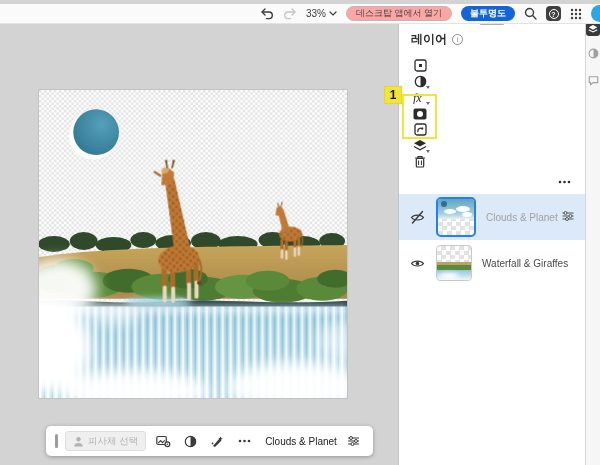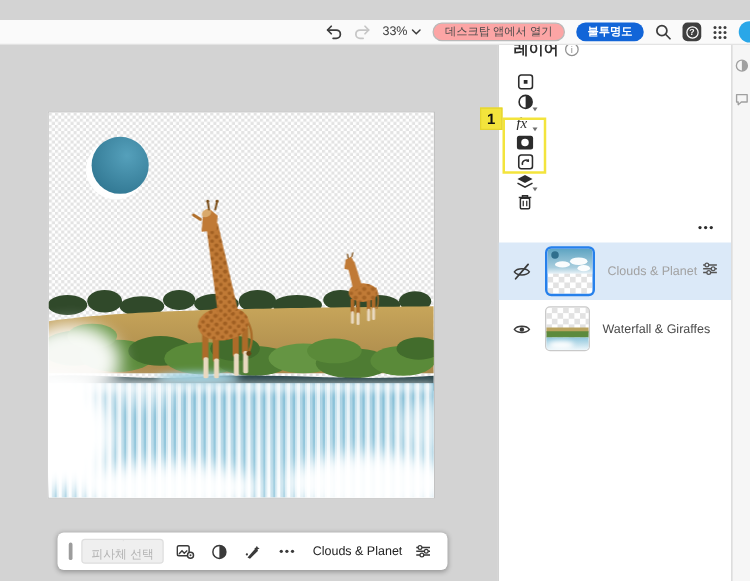--- a/index.html
+++ b/index.html
@@ -7,7 +7,7 @@
     font-family:"Liberation Sans", sans-serif; background:#d3d3d3; }
 
   
-  .topbar { position:absolute; left:0; top:16px; width:600px; height:20px;
+  .topbar { position:absolute; left:0; top:4px; width:600px; height:20px;
     background:#fafafa; border-bottom:1px solid #e3e3e3;
     display:flex; align-items:center; justify-content:flex-end; gap:9px;
     padding-right:0; overflow:hidden; z-index:40; }

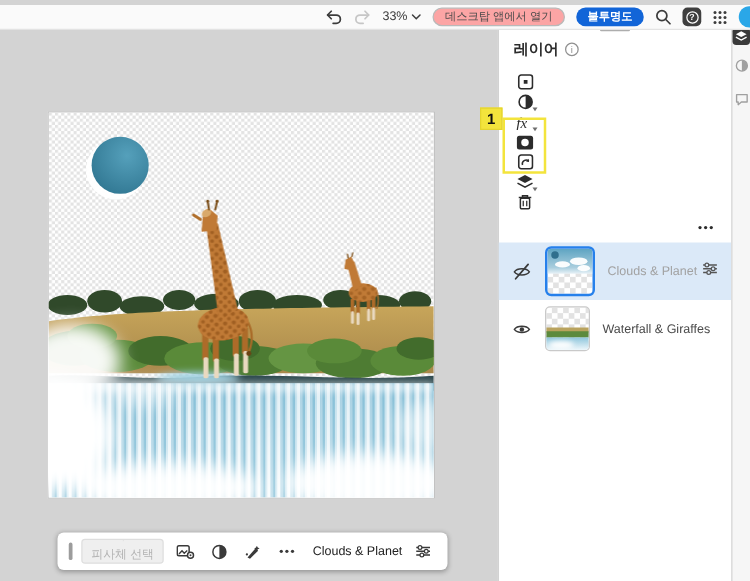--- a/index.html
+++ b/index.html
@@ -37,7 +37,7 @@
   .drag-handle { width:3px; height:14px; background:#9c9c9c; border-radius:2px; cursor:grab; }
   .ctx-btn { height:20px; display:flex; align-items:center; gap:4px; padding:0 7px;
     border-radius:3px; font-size:9.5px; cursor:pointer; white-space:nowrap; }
-  .ctx-btn.disabled { border:1px solid #dedede; color:#b3b3b3;flex-direction:column; }
+  .ctx-btn.disabled { border:1px solid #dedede; color:#b3b3b3; }
   .ctx-btn.active { border:1px solid #8d8d8d; color:#222; font-weight:bold; }
   .ctx-icon { width:20px; height:20px; display:flex; align-items:center;
     justify-content:center; cursor:pointer; }

